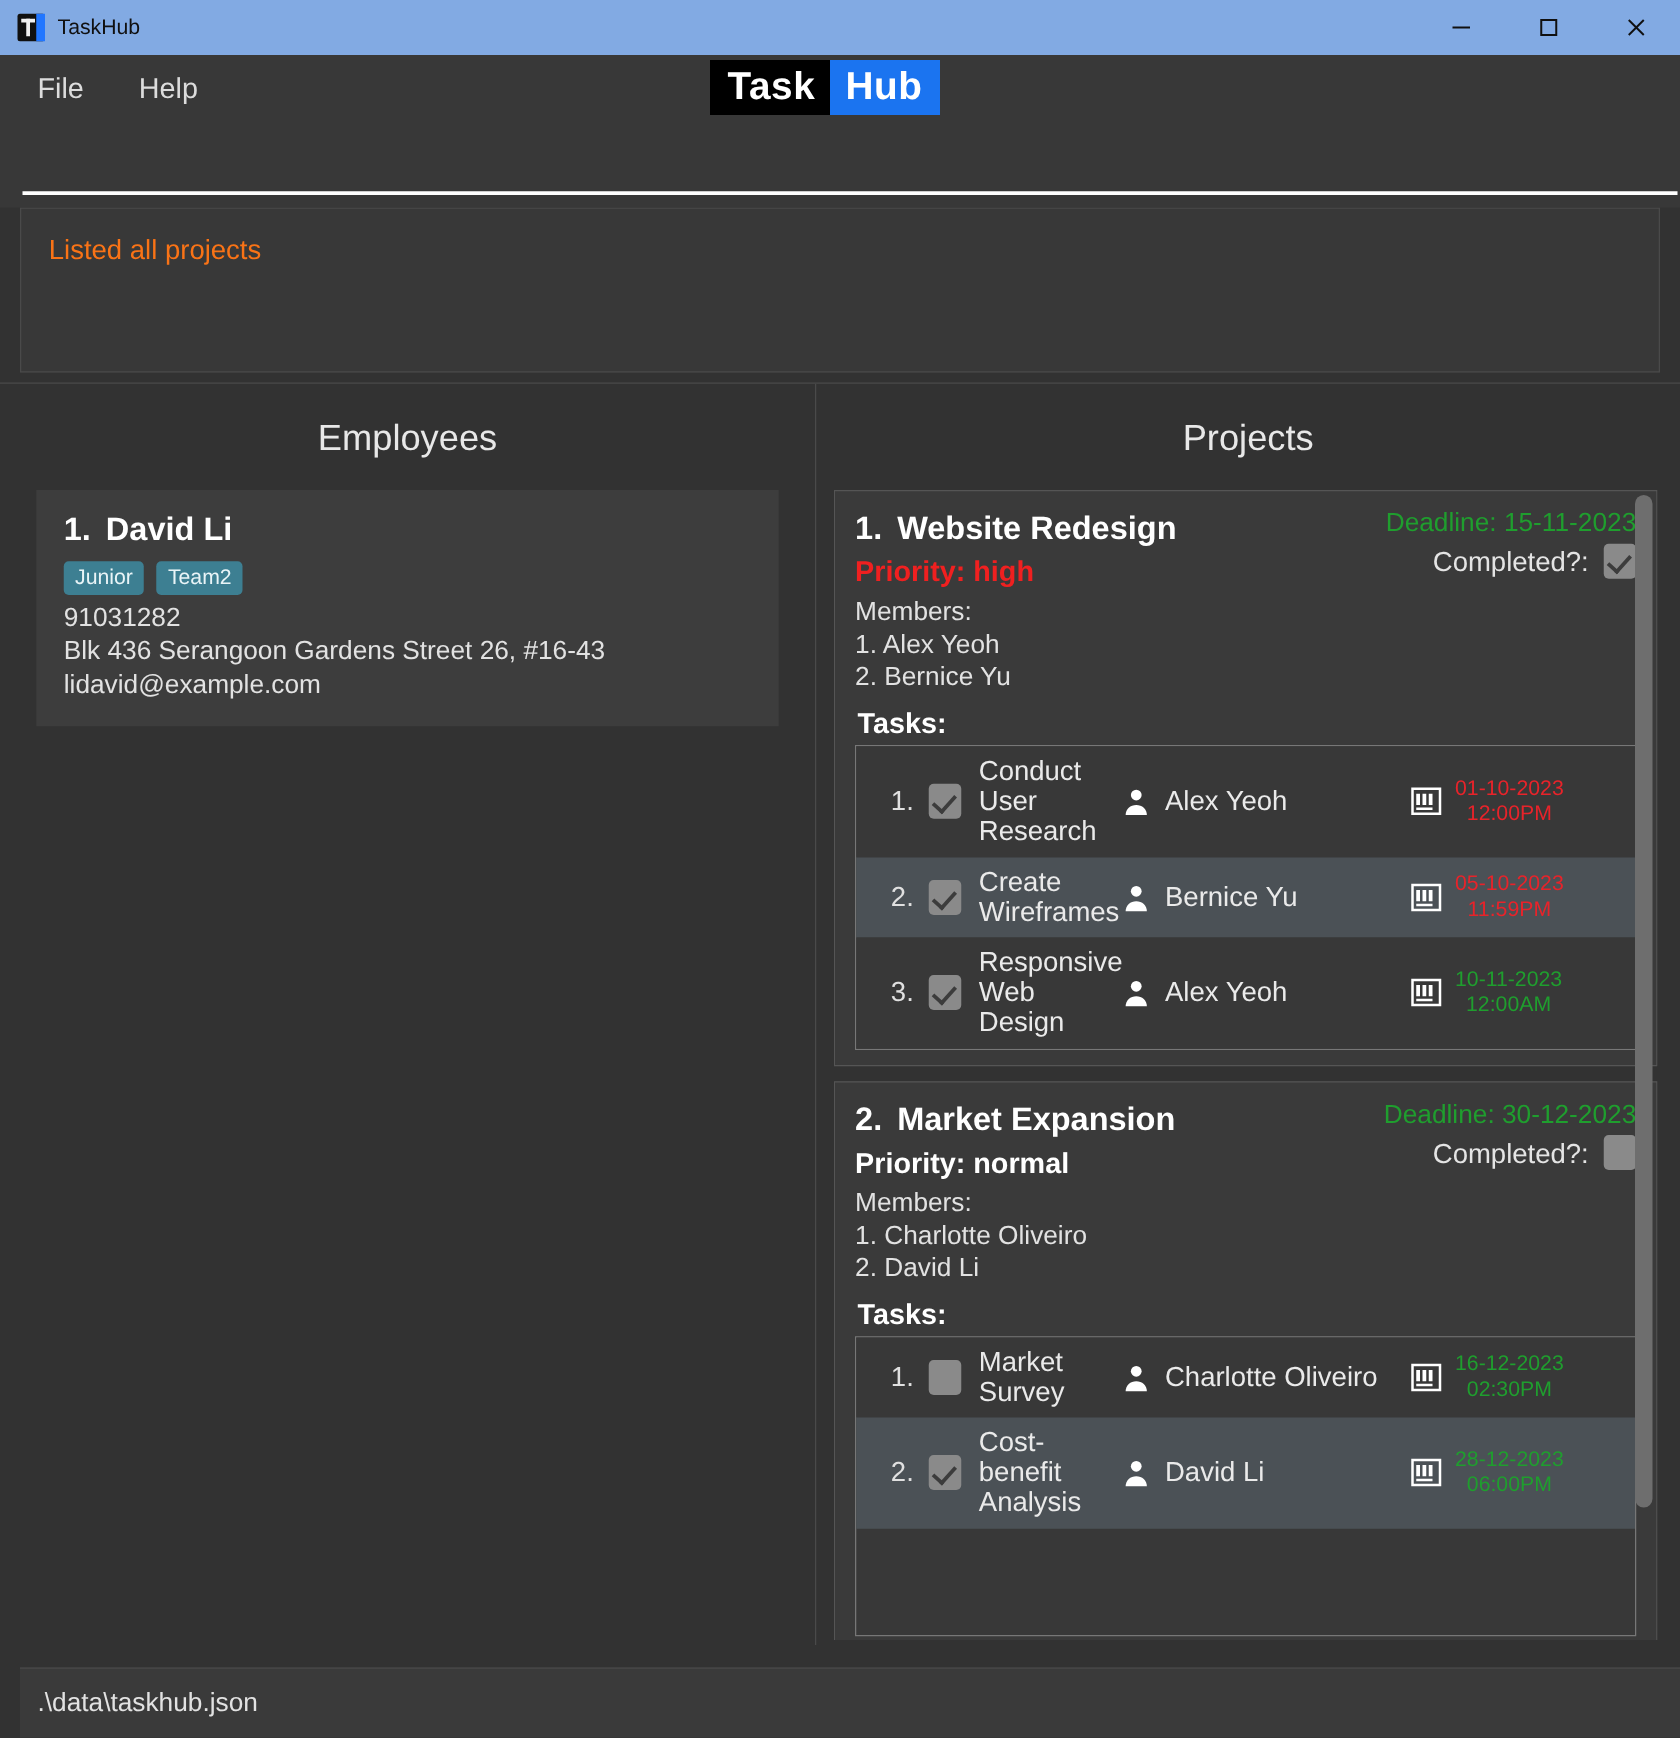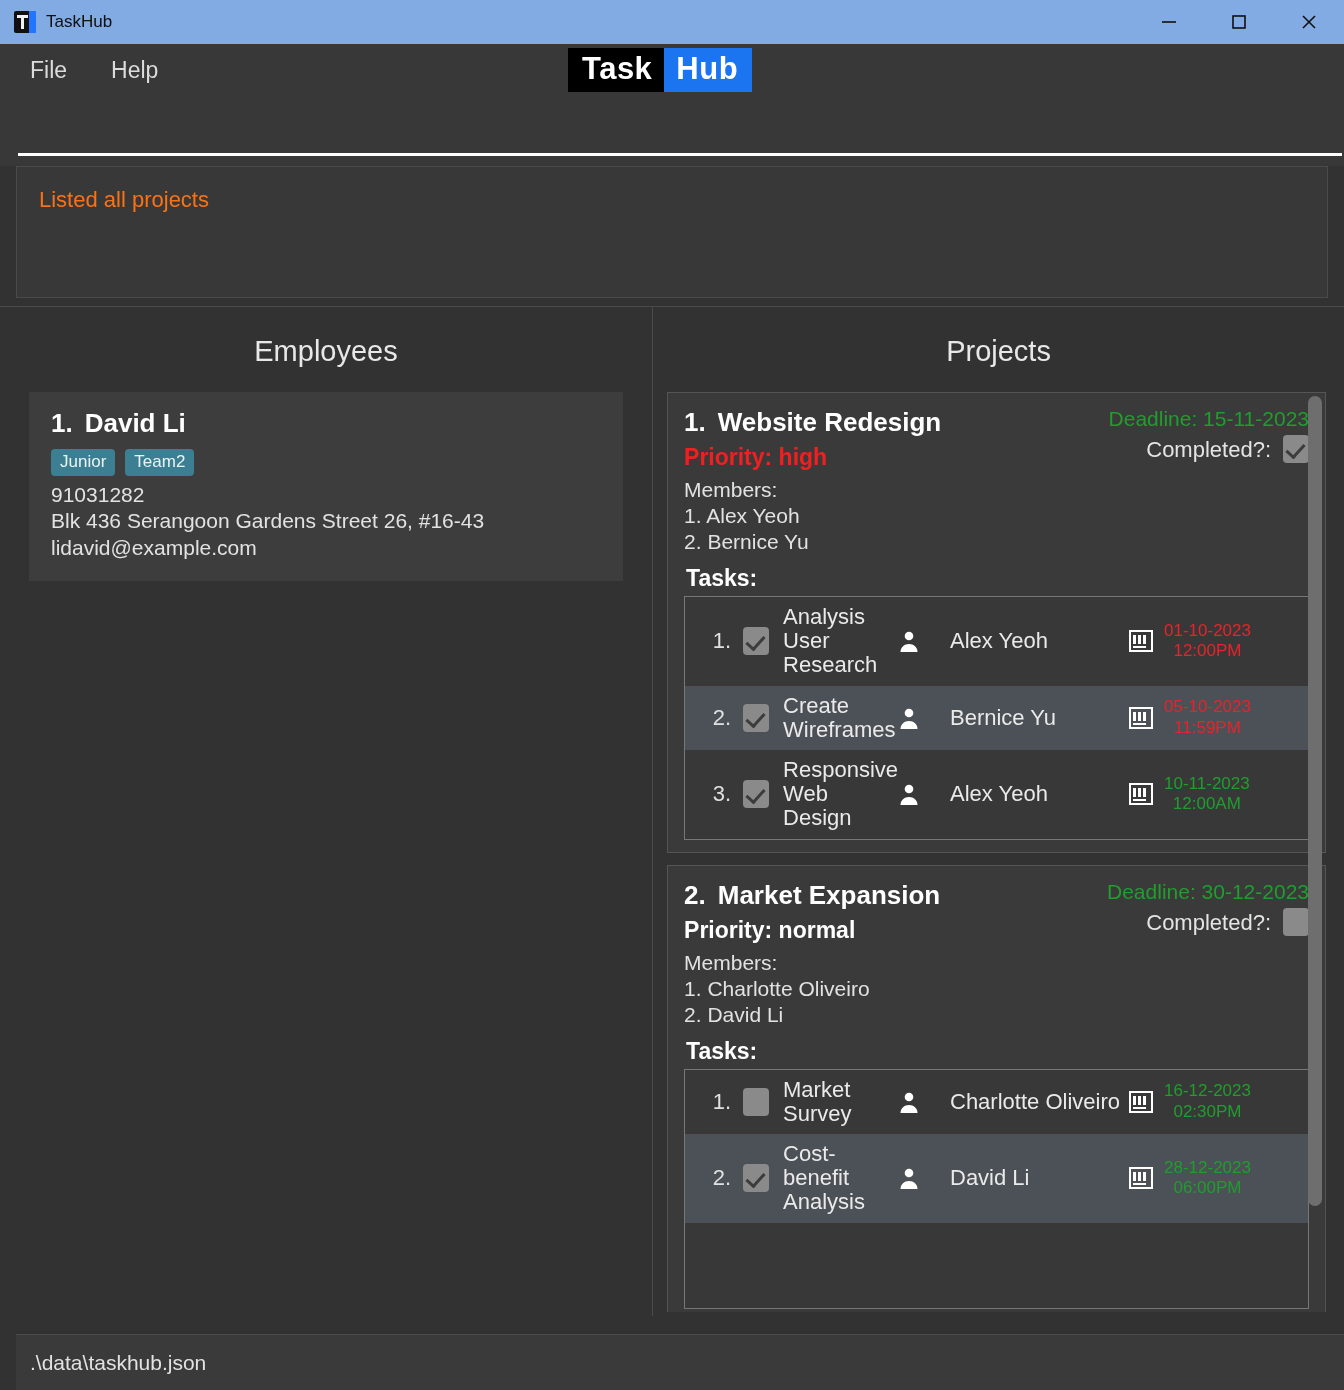--- a/index.html
+++ b/index.html
@@ -278,7 +278,7 @@
           <div class="task-row">
             <span class="task-num">1.</span>
             <span class="cbox checked"></span>
-            <span class="task-name">Analysis User Research</span>
+            <span class="task-name">Conduct User Research</span>
             <span class="task-owner">
               <svg class="icon-person" viewBox="0 0 22 24">
                   <circle cx="11" cy="7" r="4.3" fill="#fff"></circle>

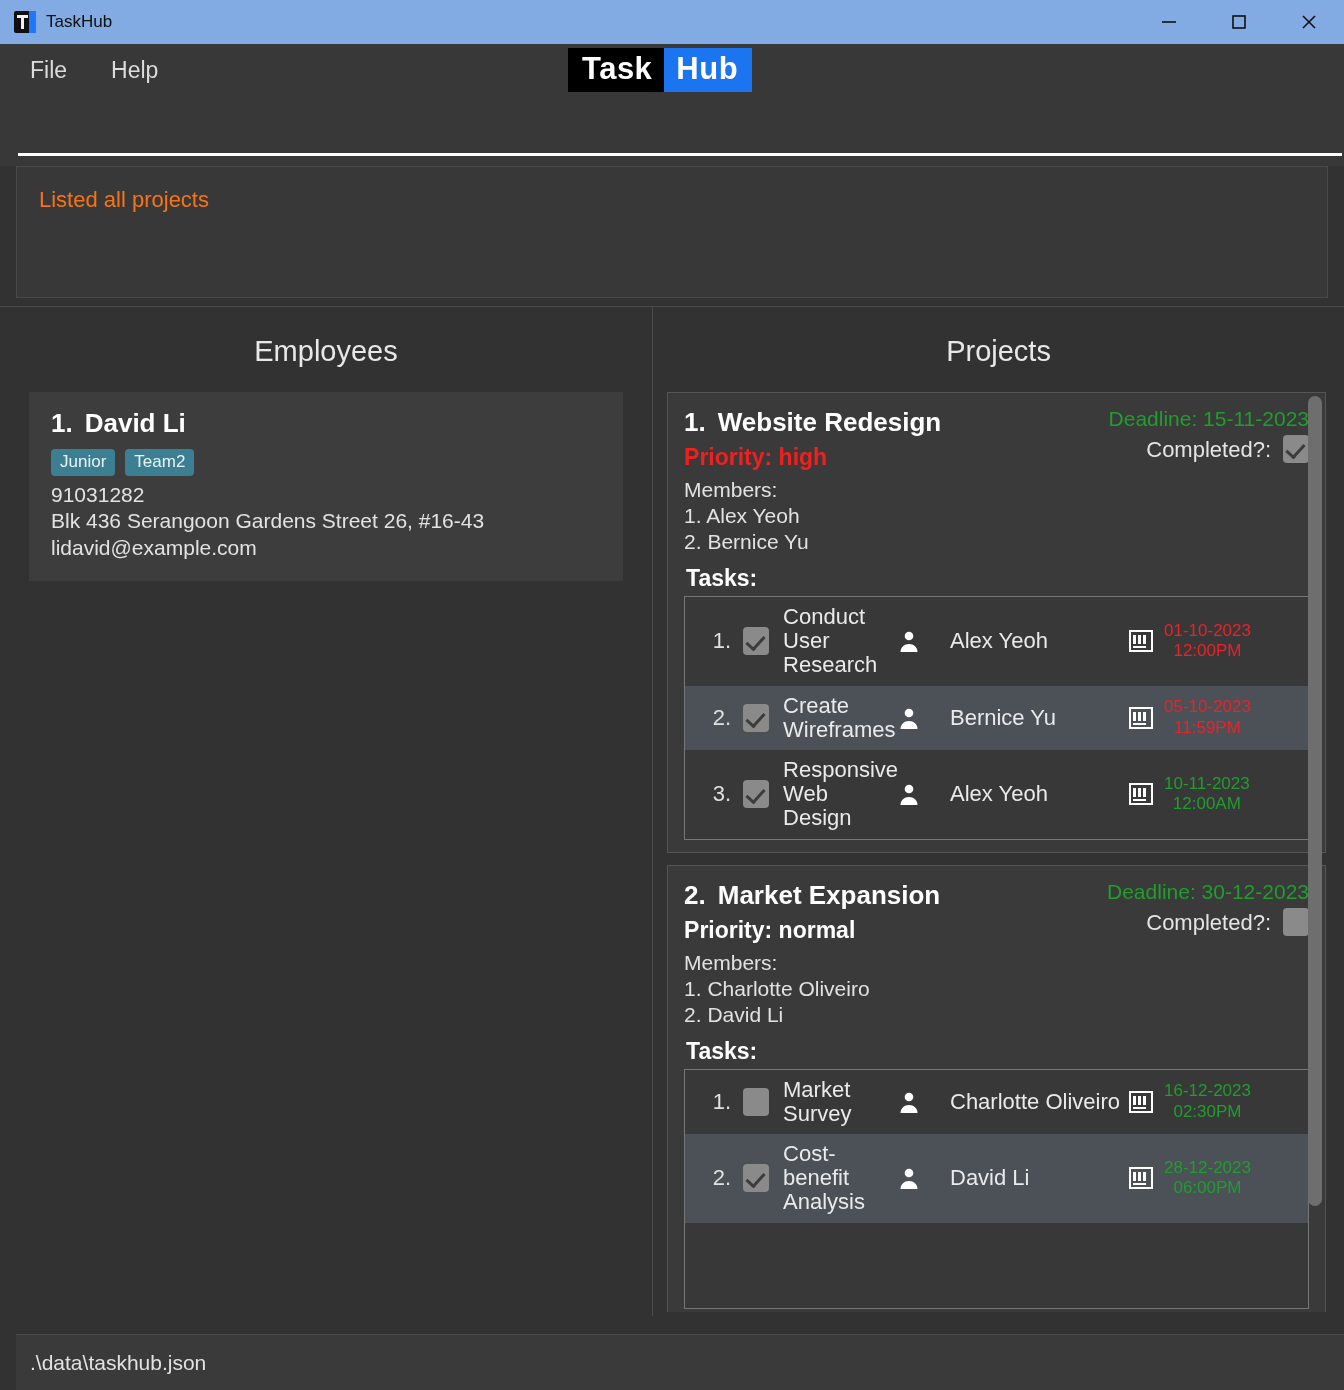--- a/index.html
+++ b/index.html
@@ -157,7 +157,7 @@
   .task-row.alt { background: #4b5156; }
   .task-num { width: 36px; font-size: 22px; color: #e0e0e0; text-align: right; margin-right: 12px; }
   .task-name { flex: 1; font-size: 22px; color: #eaeaea; line-height: 1.1; margin-left: 14px; max-width: 230px; }
-  .task-owner { display: flex; align-items: center; gap: 30px; width: 230px; }
+  .task-owner { display: flex; align-items: center; gap: 12px; width: 230px; }
   .task-owner .nm { font-size: 22px; color: #eaeaea; line-height: 1.1; }
   .task-date { display: flex; align-items: center; gap: 10px; width: 170px; }
   .task-date .dt { font-size: 17px; line-height: 1.2; text-align: center; white-space: nowrap; }

